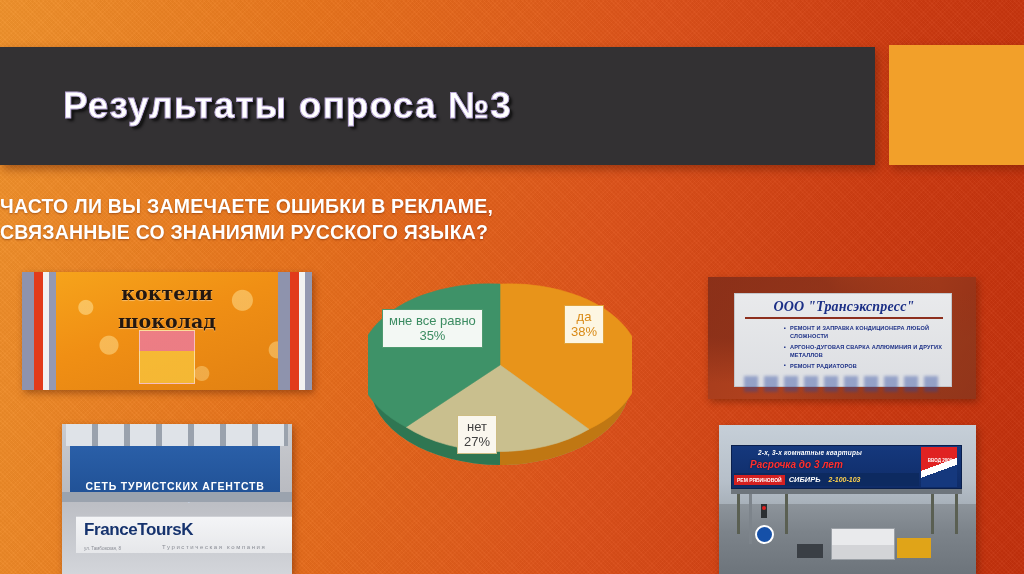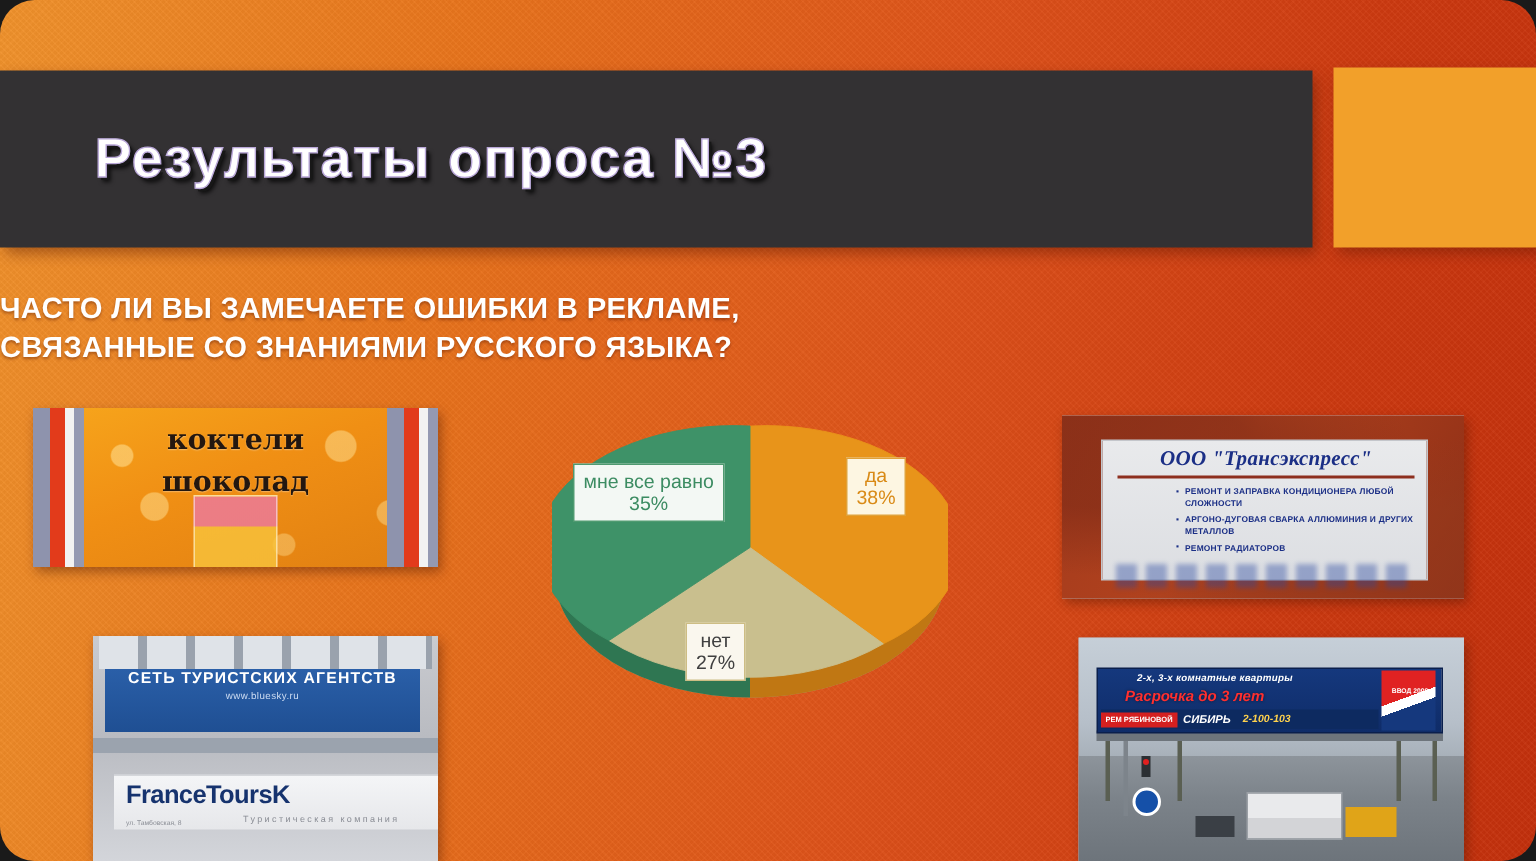--- a/index.html
+++ b/index.html
@@ -15,7 +15,6 @@
     overflow: hidden;
     font-family: "Liberation Sans", "DejaVu Sans", sans-serif;
     background: linear-gradient(100deg, #f0922c 0%, #e8741c 28%, #dd521a 58%, #cd3a10 82%, #c3300c 100%);
-    border-radius: 23px;
   }
 
   

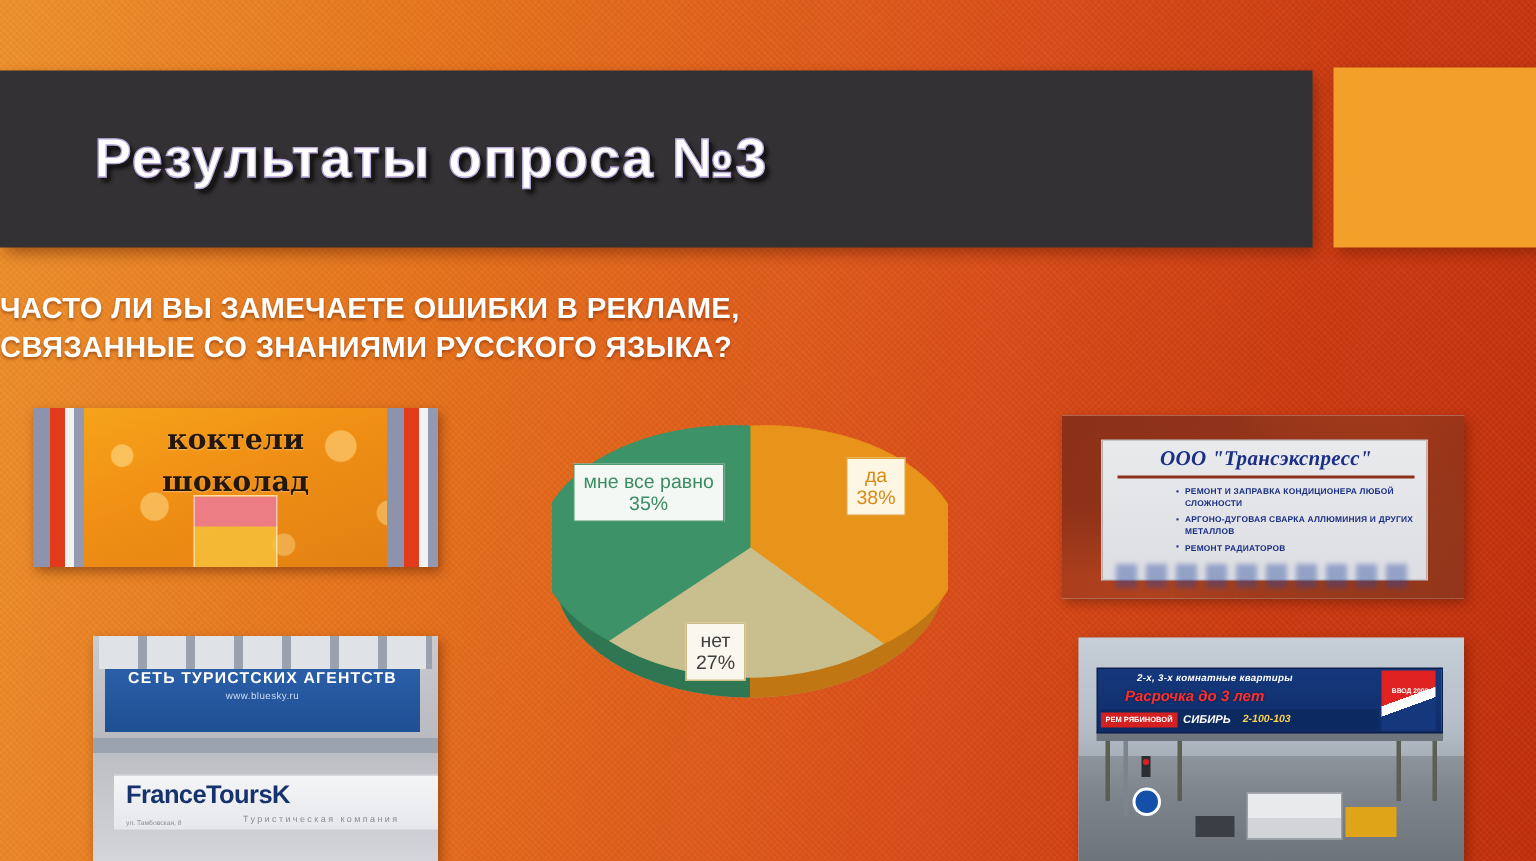--- a/index.html
+++ b/index.html
@@ -92,7 +92,7 @@
   }
 
   
-  #photo-drinks { left: 22px; top: 272px; width: 270px; height: 106px; }
+  #photo-drinks { left: 22px; top: 272px; width: 270px; height: 118px; padding-left: 20px; }
   .drinks-bg {
     position: absolute; inset: 0;
     background:

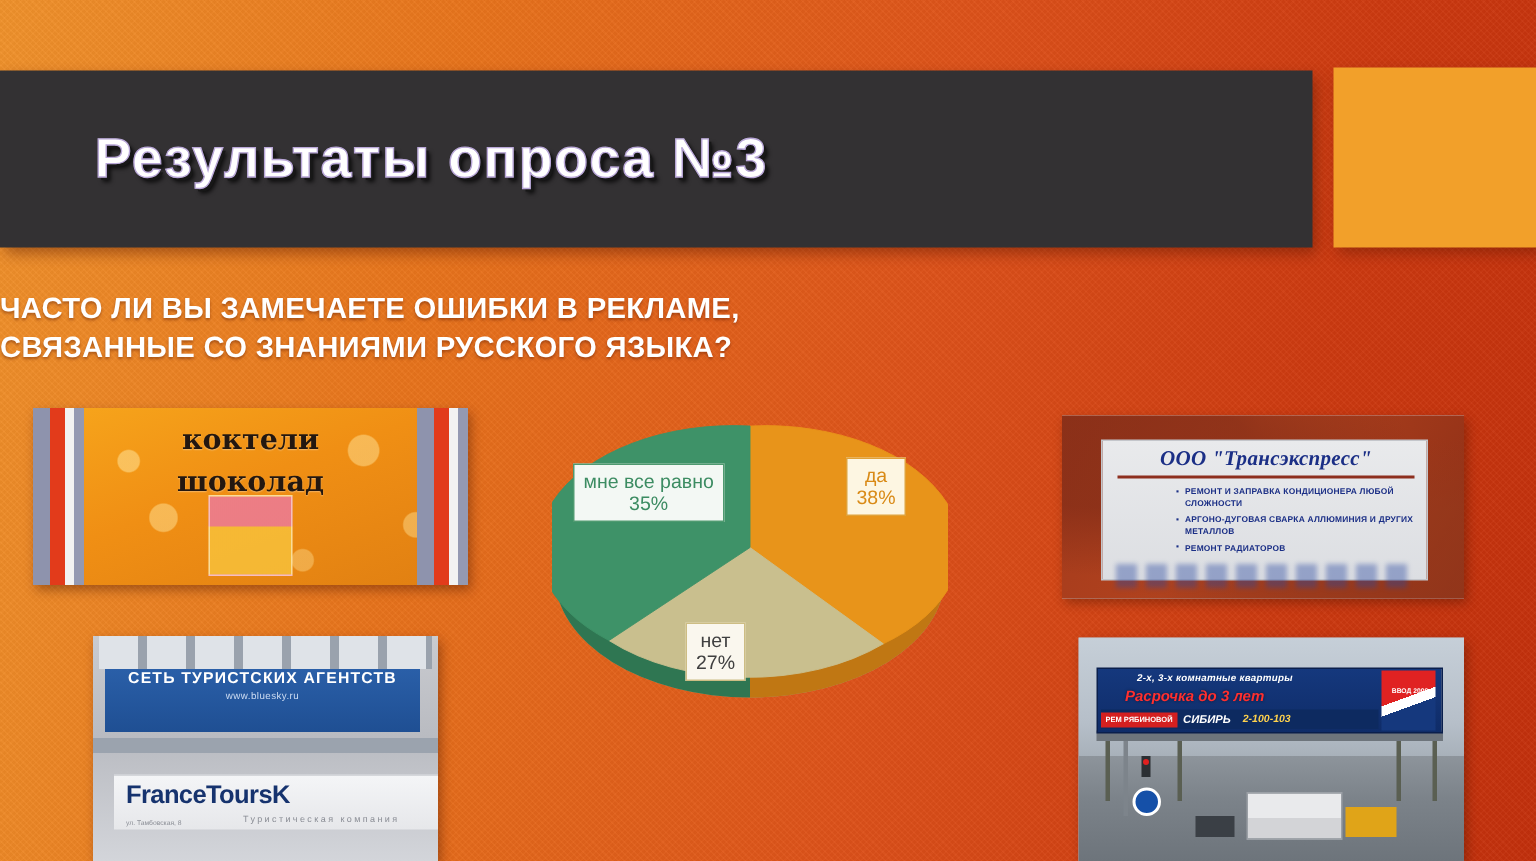--- a/index.html
+++ b/index.html
@@ -169,9 +169,9 @@
     background: repeating-linear-gradient(90deg, #dfe3e8 0 26px, #9aa2ad 26px 32px);
   }
   .ft-blue-sign {
-    position: absolute; left: 8px; right: 12px; top: 22px; height: 42px;
+    position: absolute; left: 8px; right: 12px; top: 22px; height: 56px;
     background: linear-gradient(180deg, #2a5fa8 0%, #1f4f93 100%);
-    display: flex; flex-direction: column; align-items: center; justify-content: flex-start;
+    display: flex; flex-direction: column; align-items: center; justify-content: flex-end;
   }
   .ft-blue-main { color: #ffffff; font-size: 10.5px; font-weight: bold; letter-spacing: 0.8px; }
   .ft-blue-url { color: #cddcf2; font-size: 6.5px; margin-top: 3px; letter-spacing: 0.3px; }

